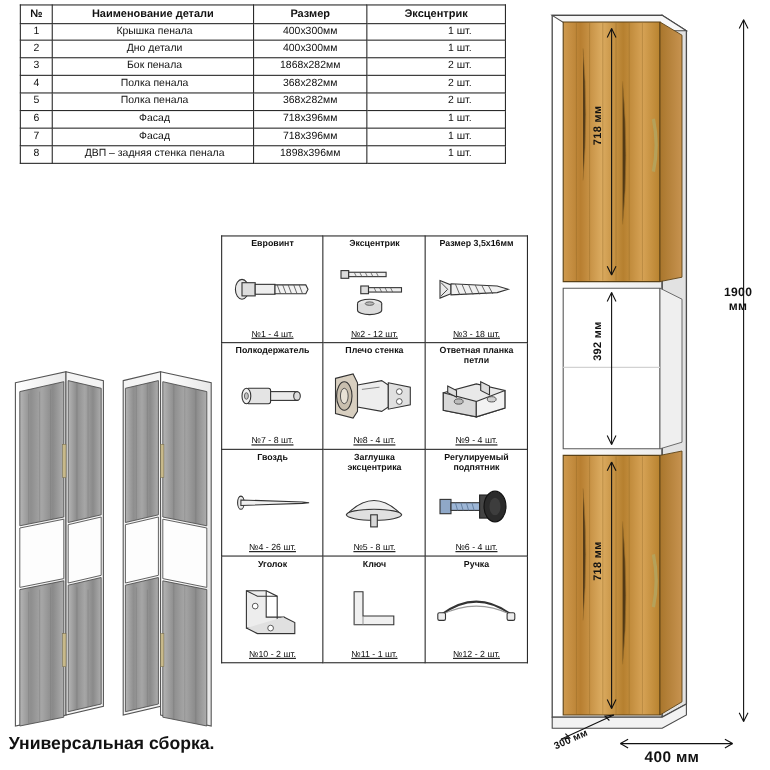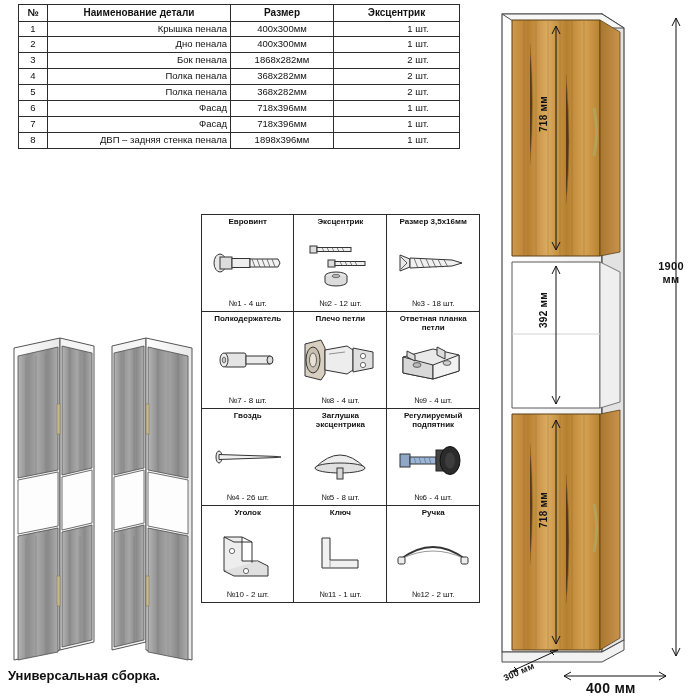--- a/index.html
+++ b/index.html
@@ -10,7 +10,7 @@
   #parts-table th,#parts-table td{border:1px solid #2b2b2b;padding:2px 3px;line-height:1.15;}
   #parts-table th{font-weight:bold;text-align:center;font-size:10px;}
   #parts-table td.num{text-align:center;width:22px;}
-  #parts-table td.name{text-align:right;padding-left:6px;}
+  #parts-table td.name{text-align:center;padding-left:6px;}
   #parts-table td.size{text-align:center;width:96px;}
   #parts-table td.qty{text-align:center;width:76px;padding-left:46px;}
   #parts-table th.c-num{width:22px;}

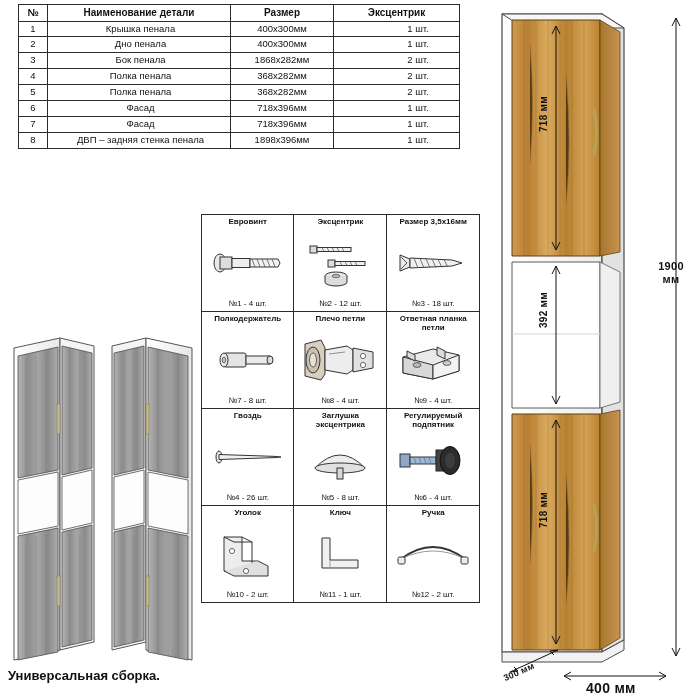--- a/index.html
+++ b/index.html
@@ -58,7 +58,7 @@
     </tr>
     <tr>
       <td class="num">2</td>
-      <td class="name">Дно пенала</td>
+      <td class="name">Дно детали</td>
       <td class="size">400х300мм</td>
       <td class="qty">1 шт.</td>
     </tr>

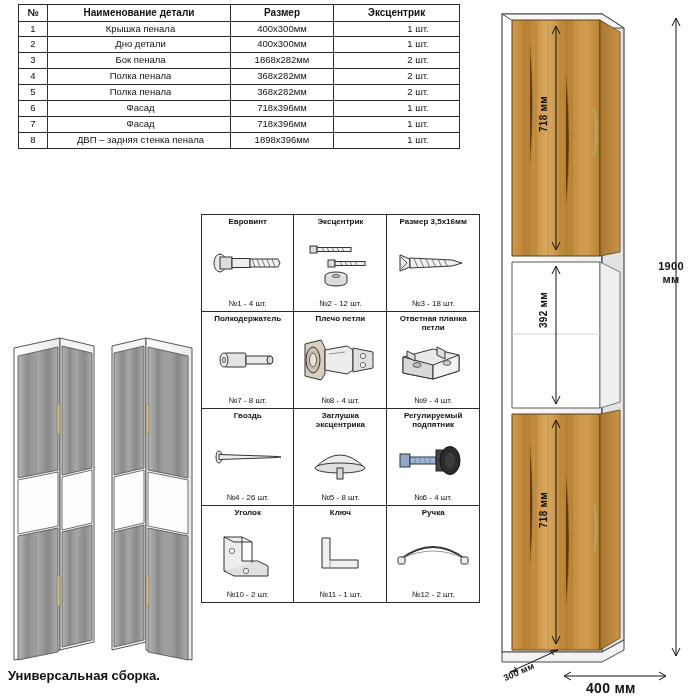--- a/index.html
+++ b/index.html
@@ -23,7 +23,7 @@
   .hw{position:relative;width:100%;height:100%;display:flex;flex-direction:column;align-items:center;}
   .hw-title{font-size:8px;font-weight:bold;text-align:center;line-height:1.1;margin-top:3px;padding:0 2px;}
   .hw-art{flex:1;display:flex;align-items:center;justify-content:center;width:100%;}
-  .hw-qty{font-size:8px;text-align:center;margin-bottom:3px;}
+  .hw-qty{font-size:8px;text-align:center;margin-bottom:3px;text-decoration:underline;}
 
   
   #caption{position:absolute;left:8px;top:668px;font-size:13px;font-weight:bold;}

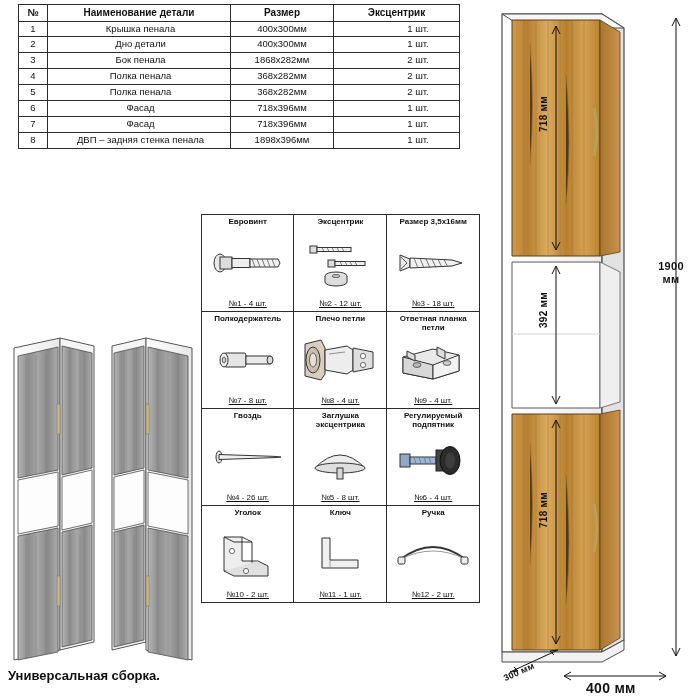--- a/index.html
+++ b/index.html
@@ -198,7 +198,7 @@
     </td>
     <td>
       <div class="hw">
-        <div class="hw-title">Плечо петли</div>
+        <div class="hw-title">Плечо стенка</div>
         <div class="hw-art">
           <svg width="82" height="52" viewBox="0 0 82 52">
             <path d="M6 10 L22 6 L26 14 L26 40 L22 46 L6 42 Z" fill="#d8cfc0" stroke="#333" stroke-width="1"></path>

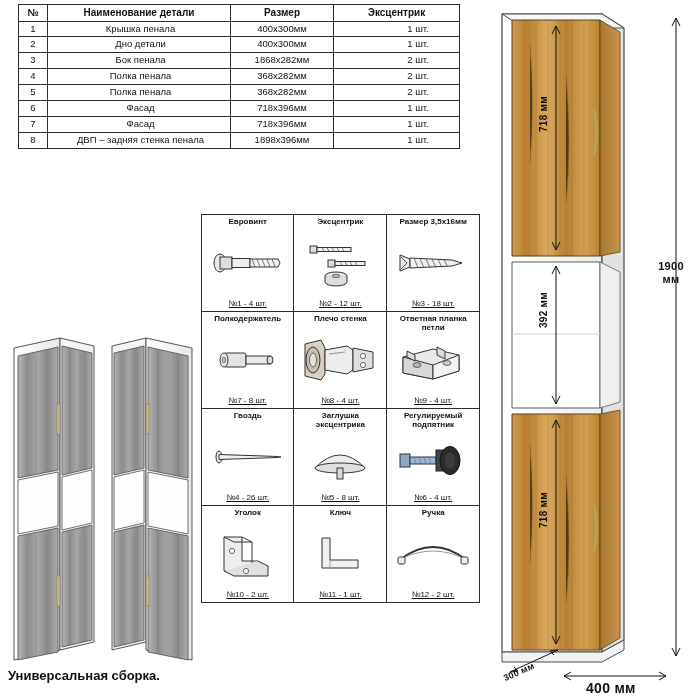--- a/index.html
+++ b/index.html
@@ -26,7 +26,7 @@
   .hw-qty{font-size:8px;text-align:center;margin-bottom:3px;text-decoration:underline;}
 
   
-  #caption{position:absolute;left:8px;top:668px;font-size:13px;font-weight:bold;}
+  #caption{position:absolute;left:8px;top:668px;font-size:16px;font-weight:bold;}
 
   
   #grey-cabinet{position:absolute;left:8px;top:330px;width:190px;height:335px;}

